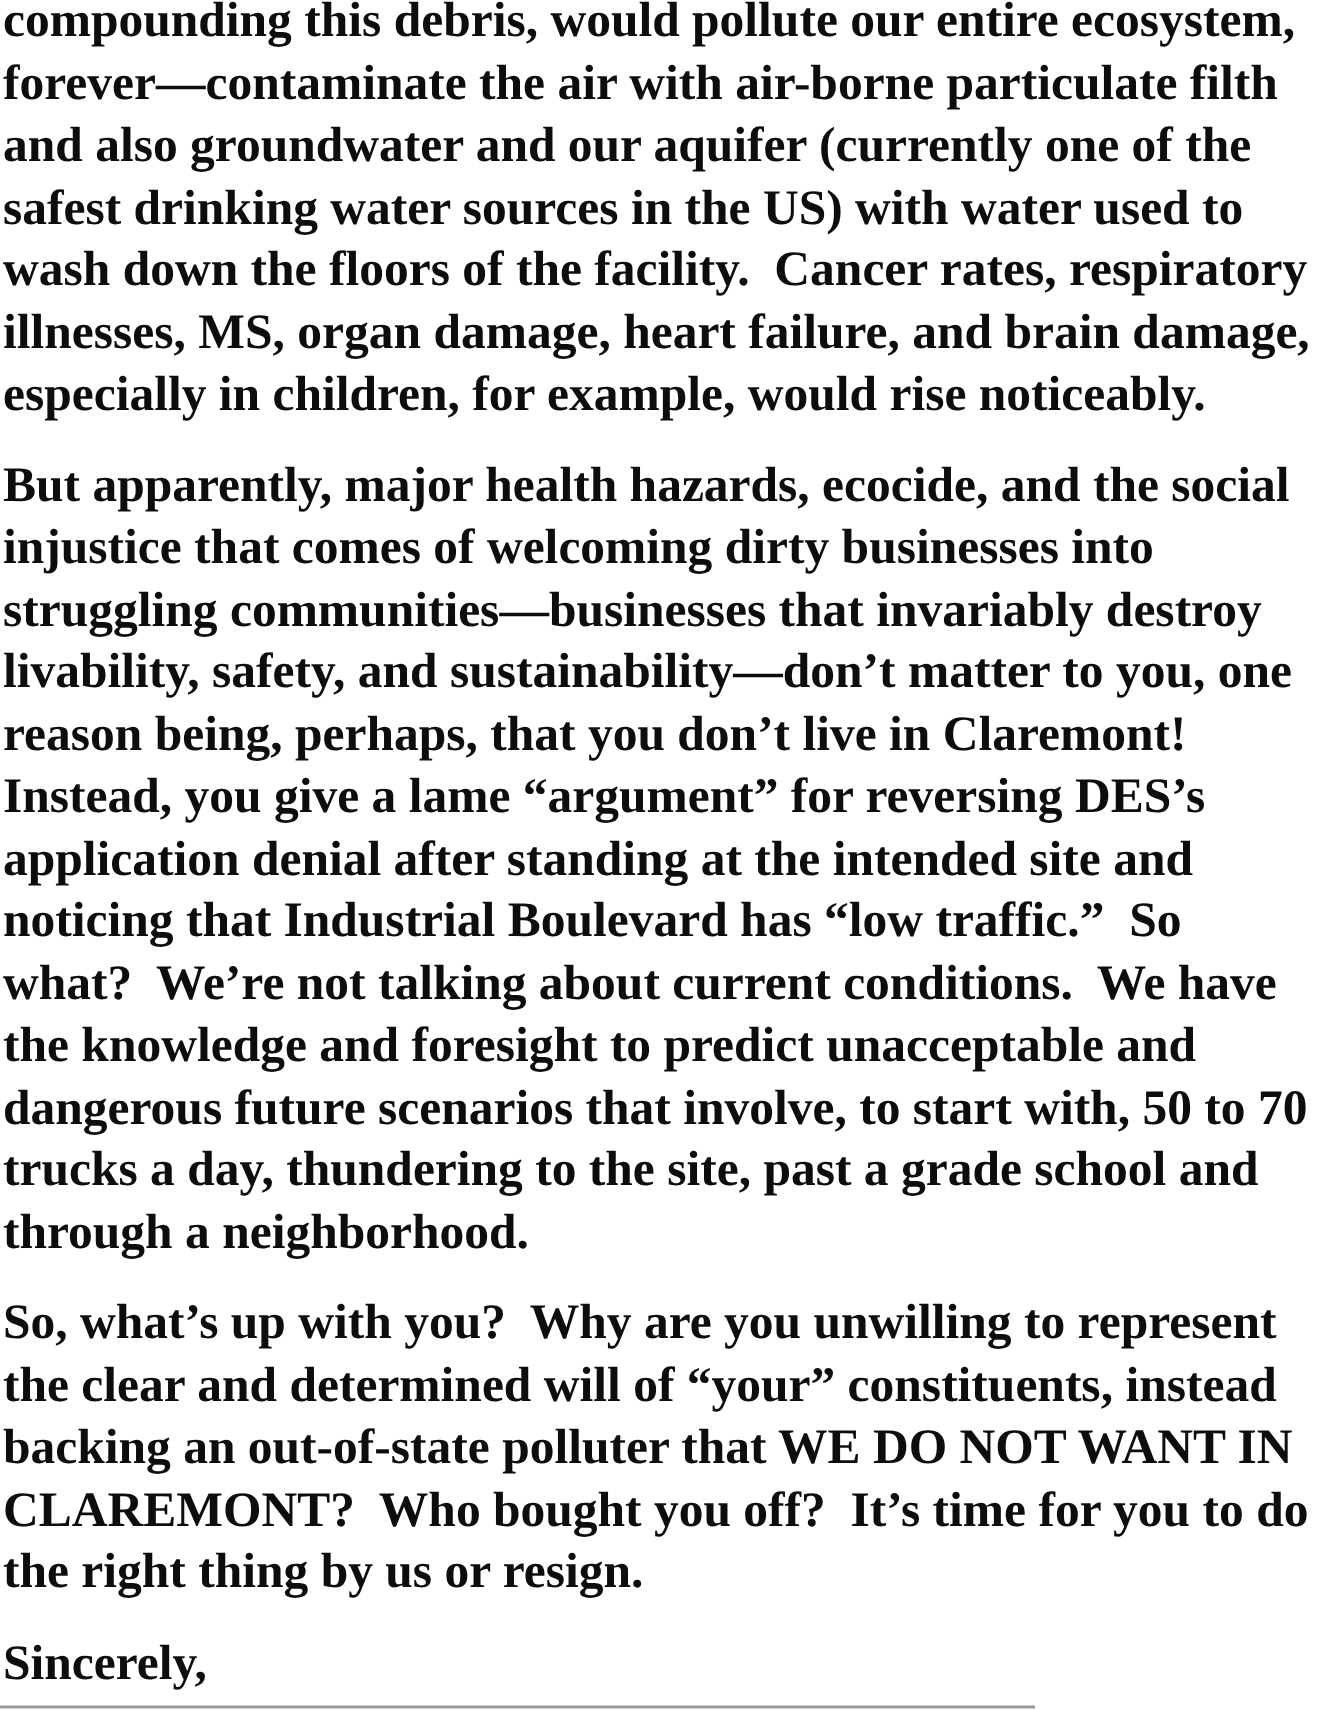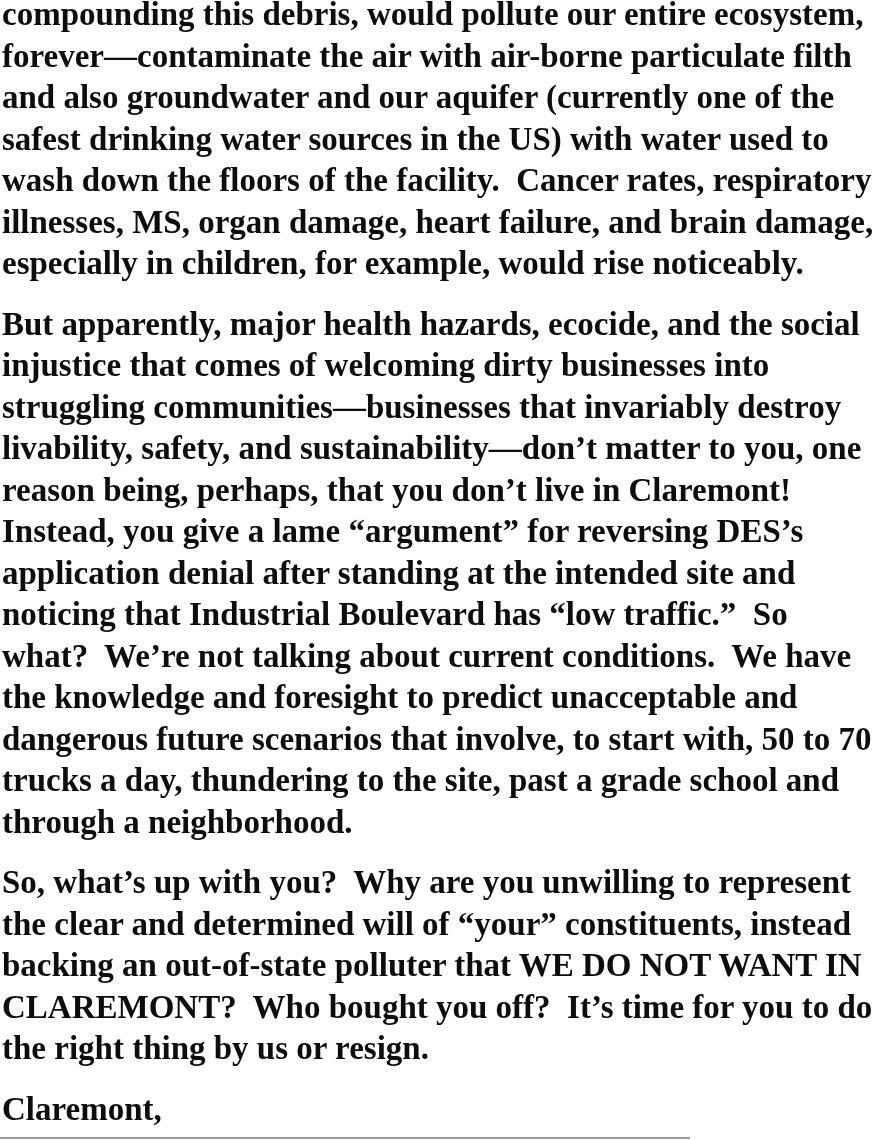--- a/index.html
+++ b/index.html
@@ -52,7 +52,7 @@
   <p class="para">compounding this debris, would pollute our entire ecosystem, forever—contaminate the air with air-borne particulate filth and also groundwater and our aquifer (currently one of the safest drinking water sources in the US) with water used to wash down the floors of the facility.  Cancer rates, respiratory illnesses, MS, organ damage, heart failure, and brain damage, especially in children, for example, would rise noticeably.</p>
   <p class="para">But apparently, major health hazards, ecocide, and the social injustice that comes of welcoming dirty businesses into struggling communities—businesses that invariably destroy livability, safety, and sustainability—don’t matter to you, one reason being, perhaps, that you don’t live in Claremont! Instead, you give a lame “argument” for reversing DES’s application denial after standing at the intended site and noticing that Industrial Boulevard has “low traffic.”  So what?  We’re not talking about current conditions.  We have the knowledge and foresight to predict unacceptable and dangerous future scenarios that involve, to start with, 50 to 70 trucks a day, thundering to the site, past a grade school and through a neighborhood.</p>
   <p class="para">So, what’s up with you?  Why are you unwilling to represent the clear and determined will of “your” constituents, instead backing an out-of-state polluter that WE DO NOT WANT IN CLAREMONT?  Who bought you off?  It’s time for you to do the right thing by us or resign.</p>
-  <p class="para closing">Claremont,</p>
+  <p class="para closing">Sincerely,</p>
 
 </div>
 

